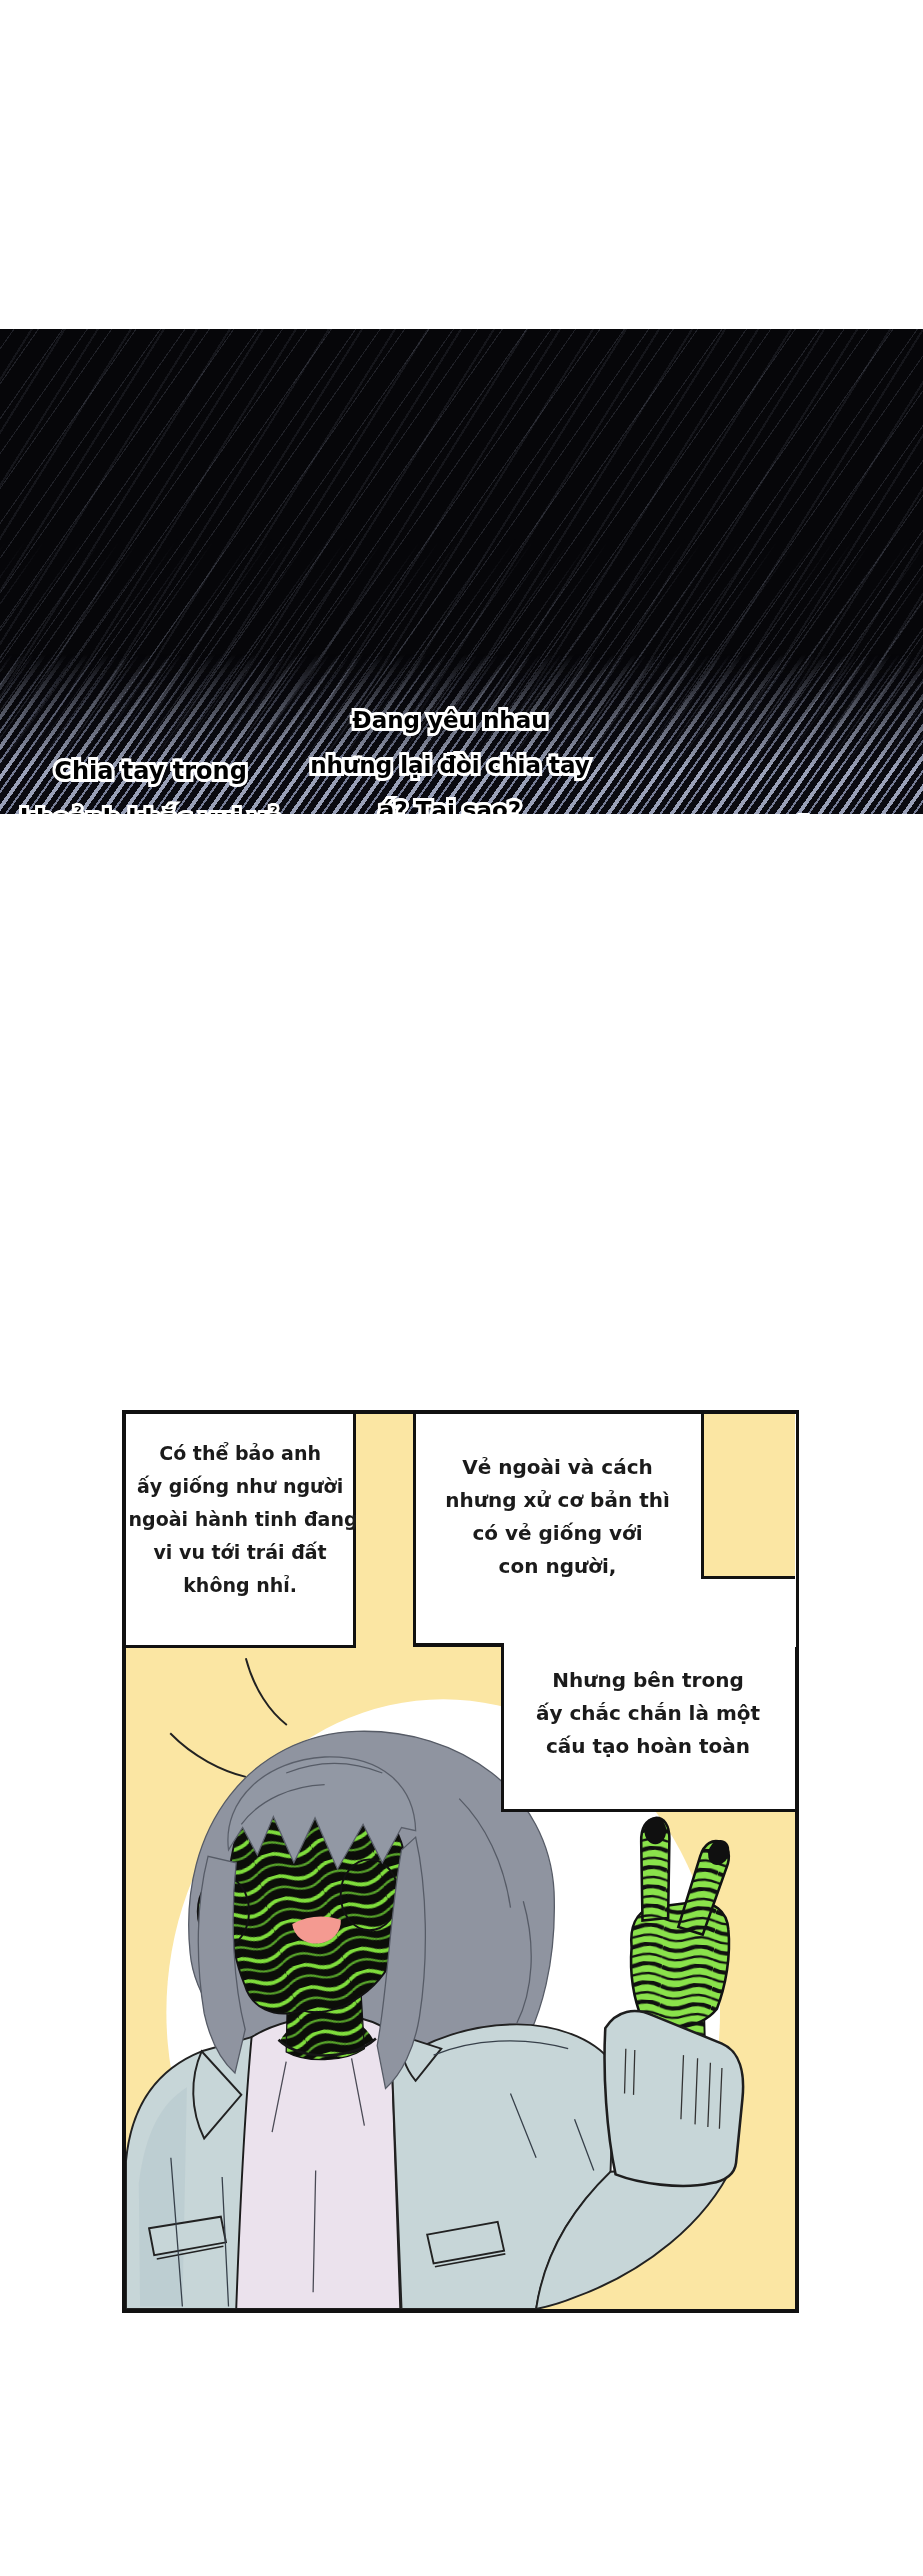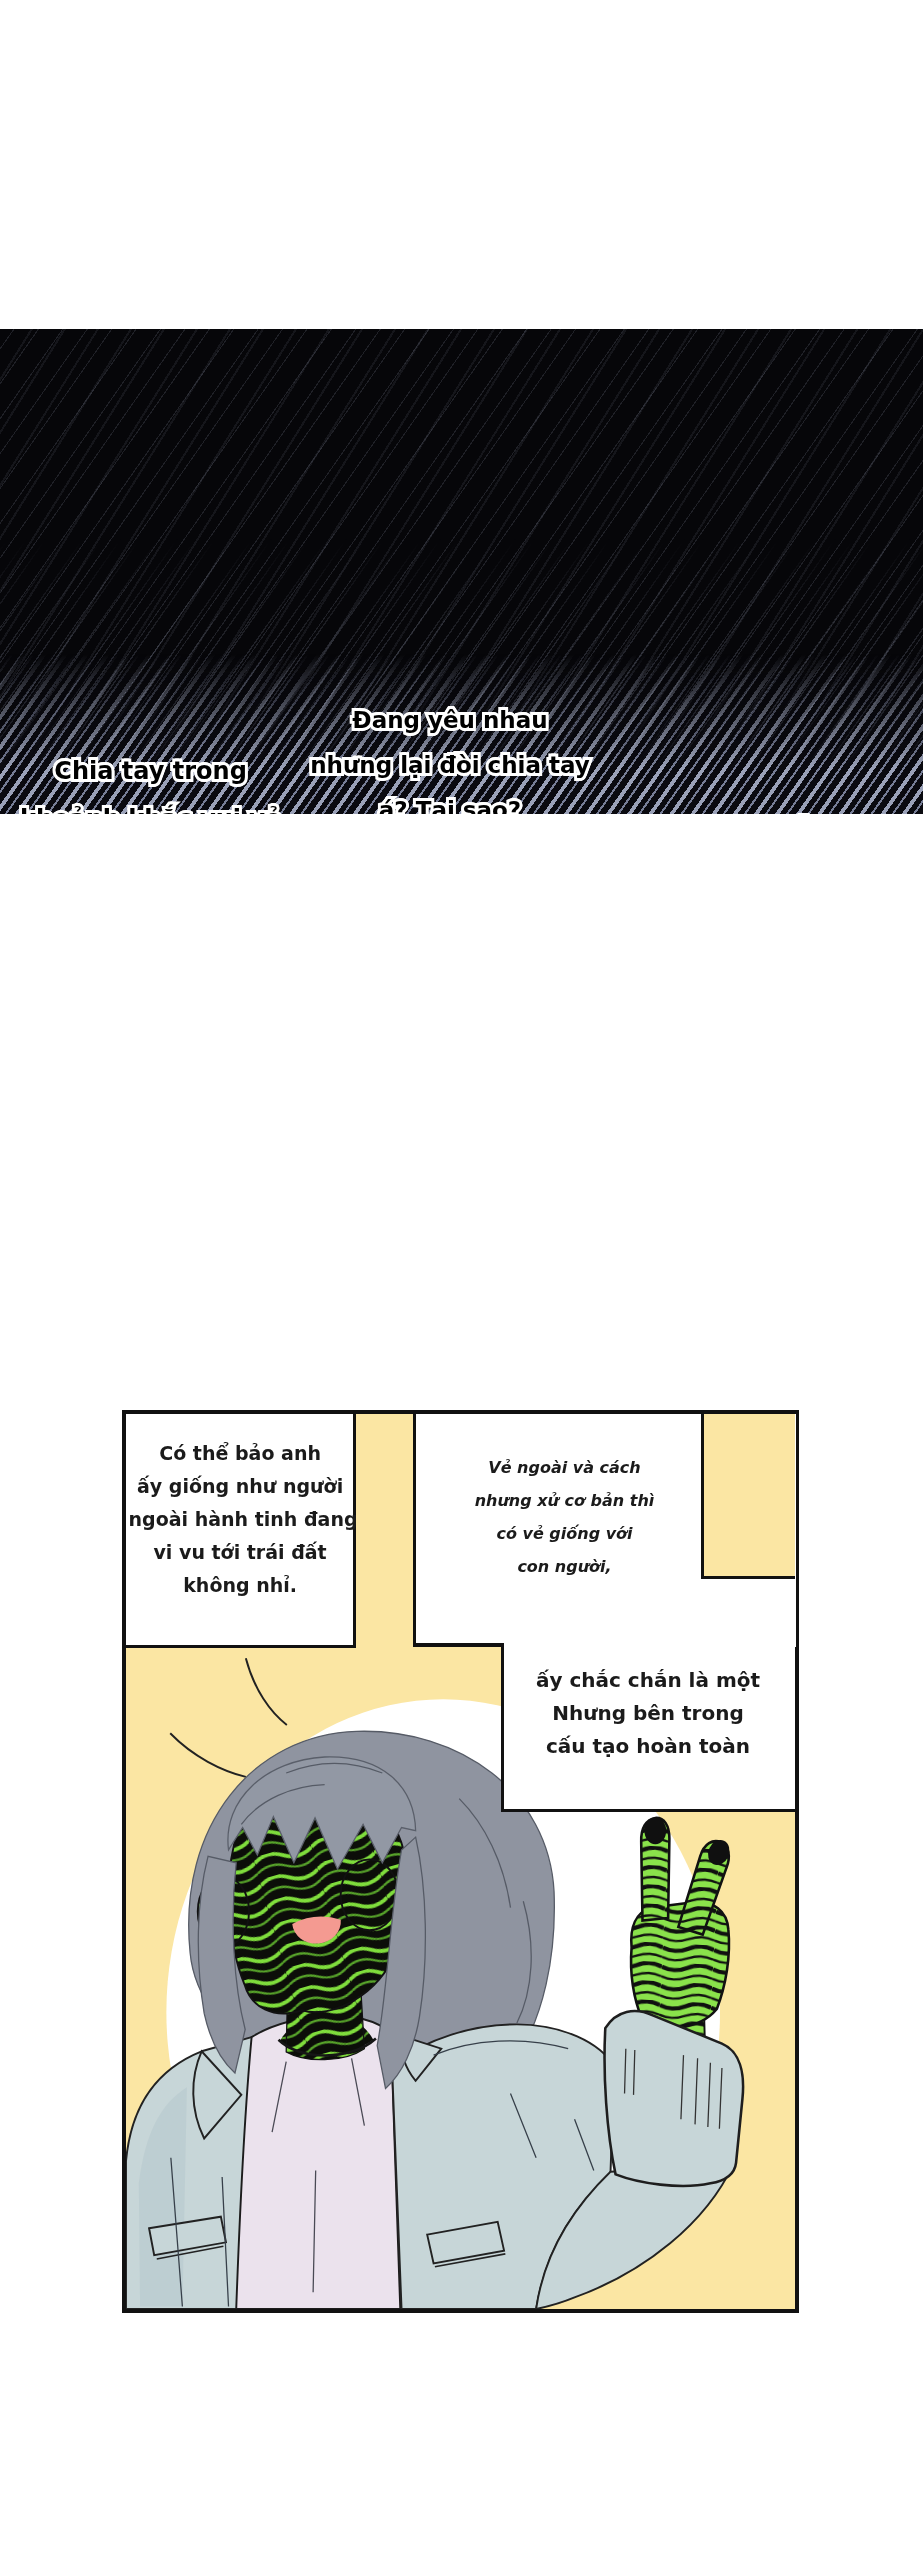--- a/index.html
+++ b/index.html
@@ -45,7 +45,7 @@
   .ptext{position:absolute;text-align:center;color:#1b1b1b;font-weight:bold;white-space:nowrap;}
   .ptext .bl{display:block;}
   #txtA{left:2.6px;top:23px;width:223px;font-size:19px;line-height:33px;}
-  #txtB-top{left:294px;top:37px;width:289px;font-size:16px;line-height:33px;font-style:italic;}
+  #txtB-top{left:287px;top:37px;width:289px;font-size:20px;line-height:33px;}
   #txtB-bot{left:375px;top:250px;width:294px;font-size:20px;line-height:33px;}
   #comp{left:277px;top:424px;width:212px;font-size:23px;line-height:37px;letter-spacing:0.6px;font-weight:bold;color:#121212;}
   #comp .cl{display:block;}

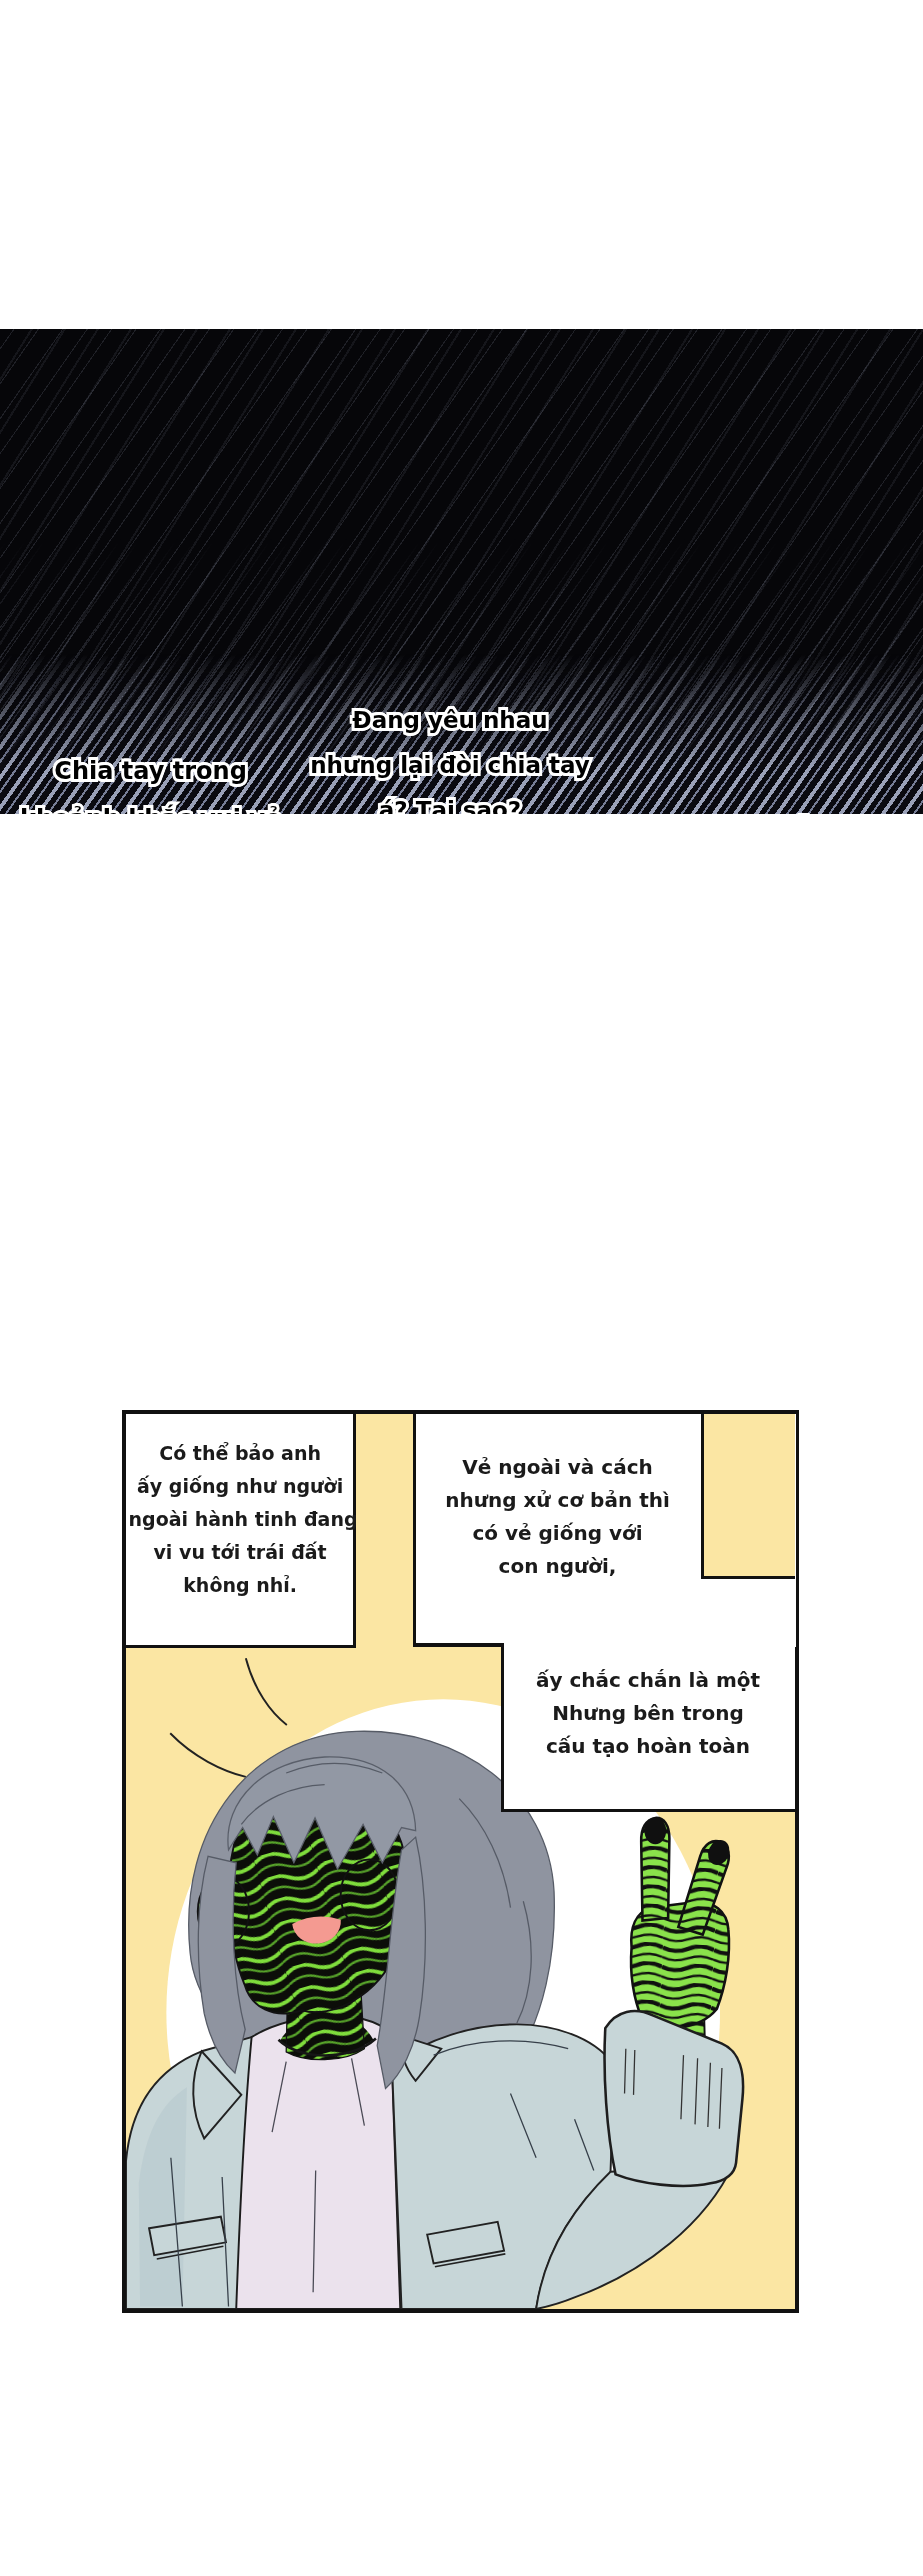--- a/index.html
+++ b/index.html
@@ -190,8 +190,8 @@
     </div>
 
     <div class="ptext" id="txtB-bot">
+      <span class="bl">Nhưng bên trong</span>
       <span class="bl">ấy chắc chắn là một</span>
-      <span class="bl">Nhưng bên trong</span>
       <span class="bl">cấu tạo hoàn toàn</span>
     </div>
 

